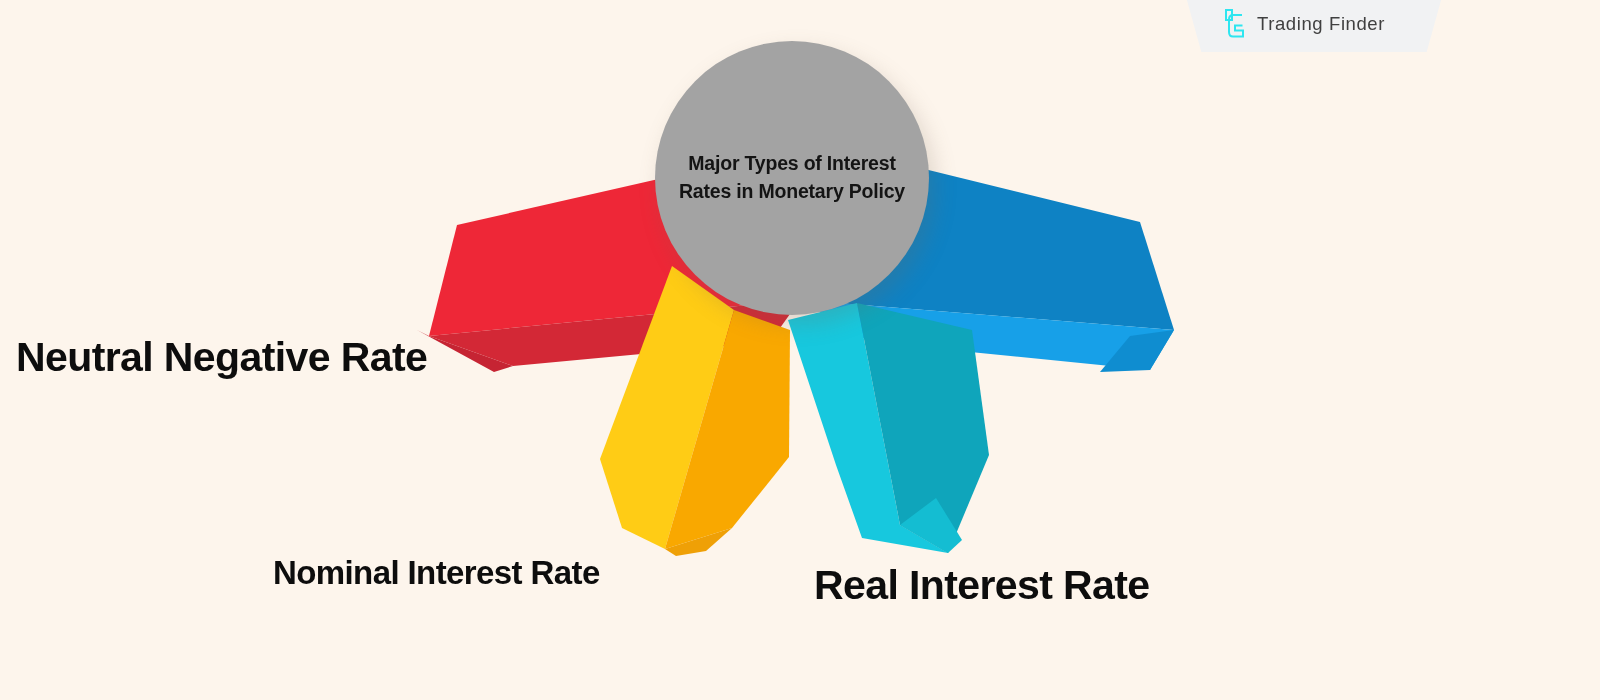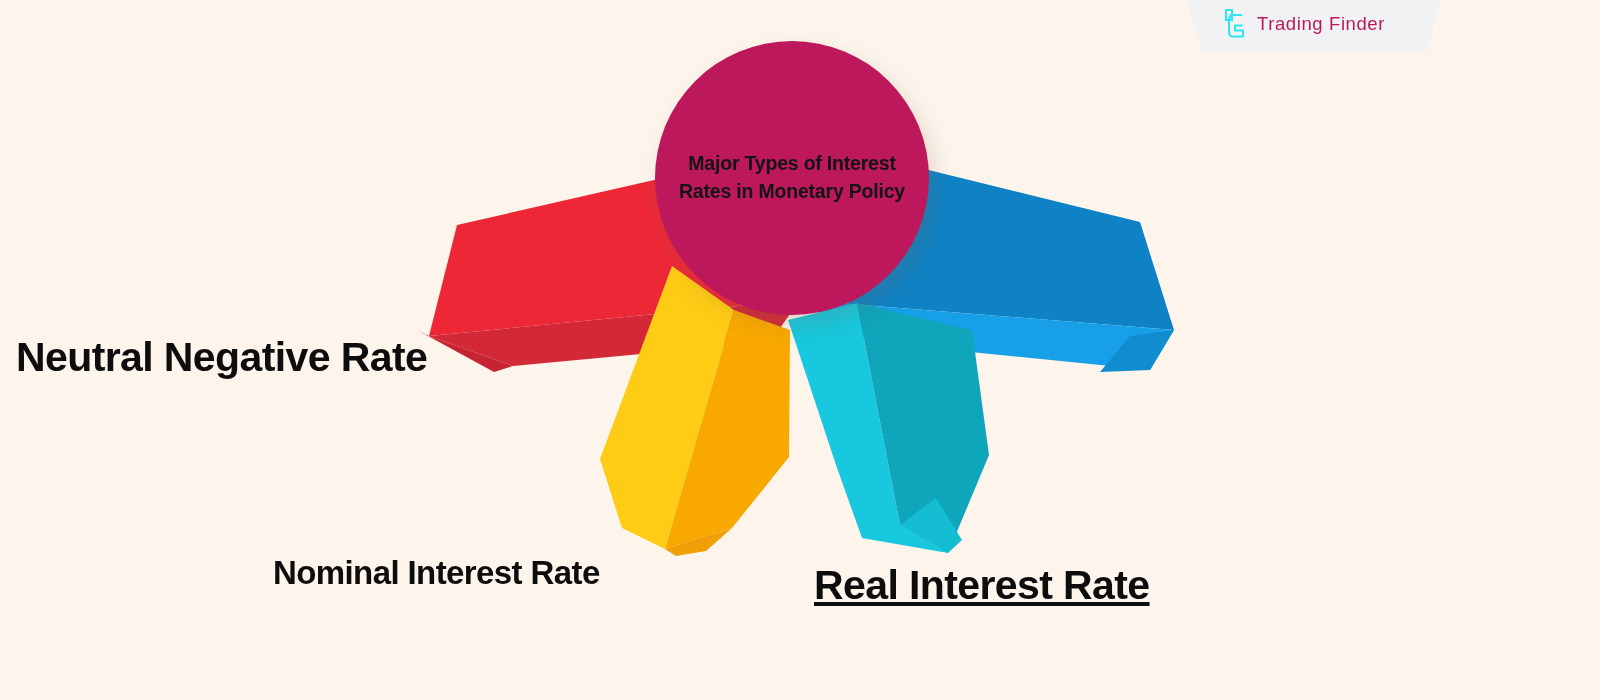--- a/index.html
+++ b/index.html
@@ -96,7 +96,7 @@
   #wm-logo-mark { width: 26px; height: 32px; display: block; }
   #wm-logo-text {
     font-size: 18.5px;
-    color: #be185d;
+    color: #404040;
     letter-spacing: 0.6px;
     font-weight: normal;
   }

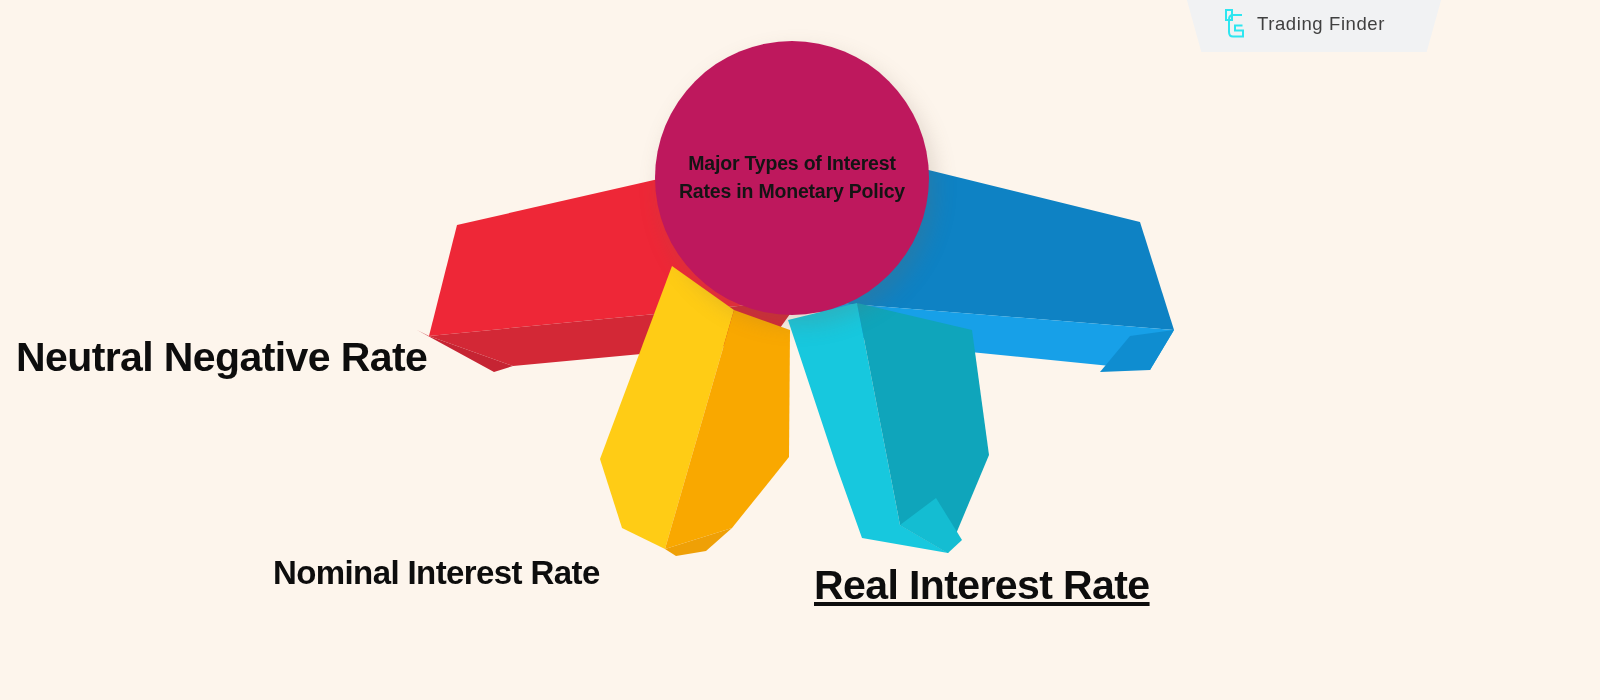--- a/index.html
+++ b/index.html
@@ -38,7 +38,7 @@
     width: 274px;
     height: 274px;
     border-radius: 50%;
-    background: #be185d;
+    background: #a3a3a3;
     box-shadow: 6px 10px 22px rgba(120, 100, 80, 0.22);
     display: flex;
     align-items: center;

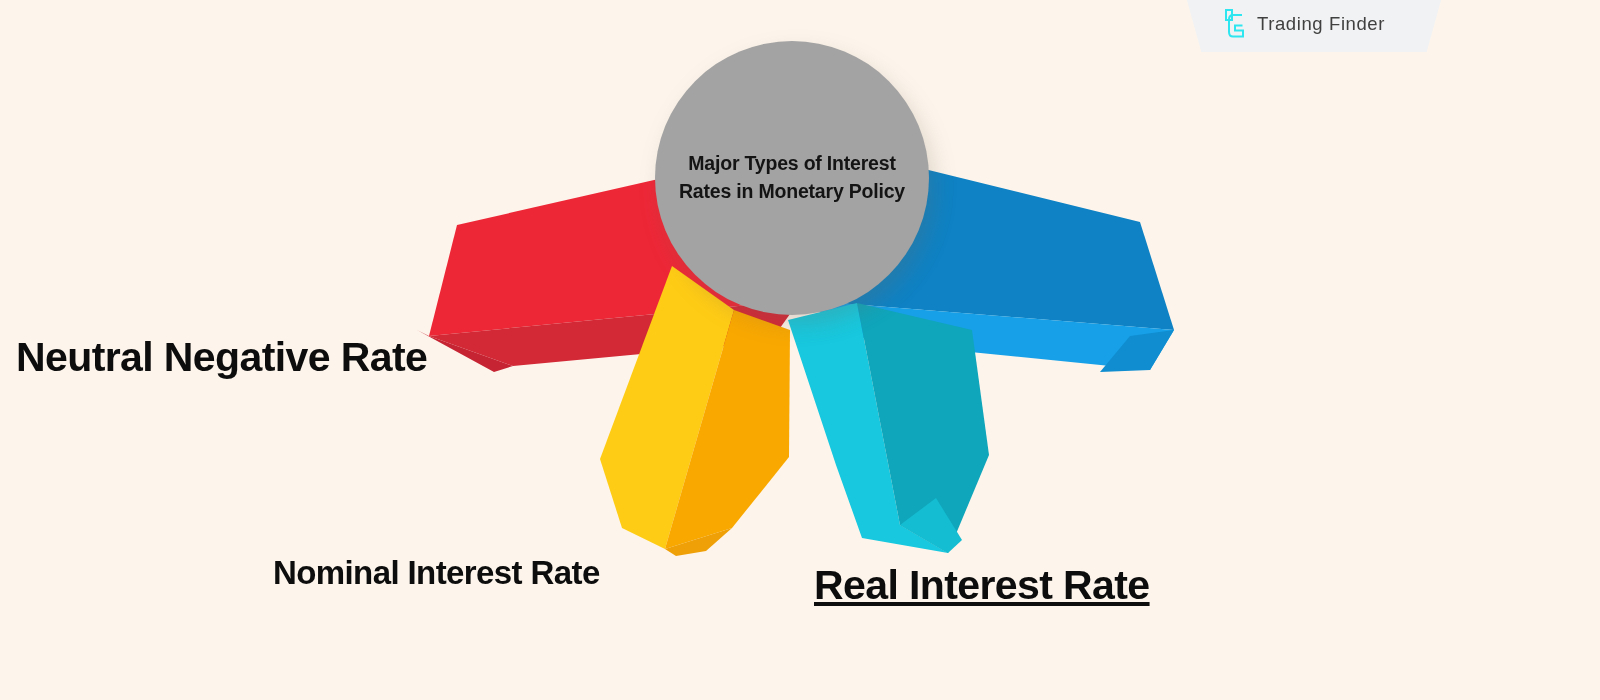--- a/index.html
+++ b/index.html
@@ -68,7 +68,7 @@
   #label-neutral  { left: 16px;   top: 334px; font-size: 41px; }
   #label-negative { left: 1104px; top: 360px; font-size: 41px; }
   #label-nominal  { left: 273px;  top: 554px; font-size: 33px; }
-  #label-real     { left: 814px;  top: 562px; font-size: 41px; text-decoration: underline; }
+  #label-real     { left: 814px;  top: 562px; font-size: 41px; }
 
   
   #watermark {

